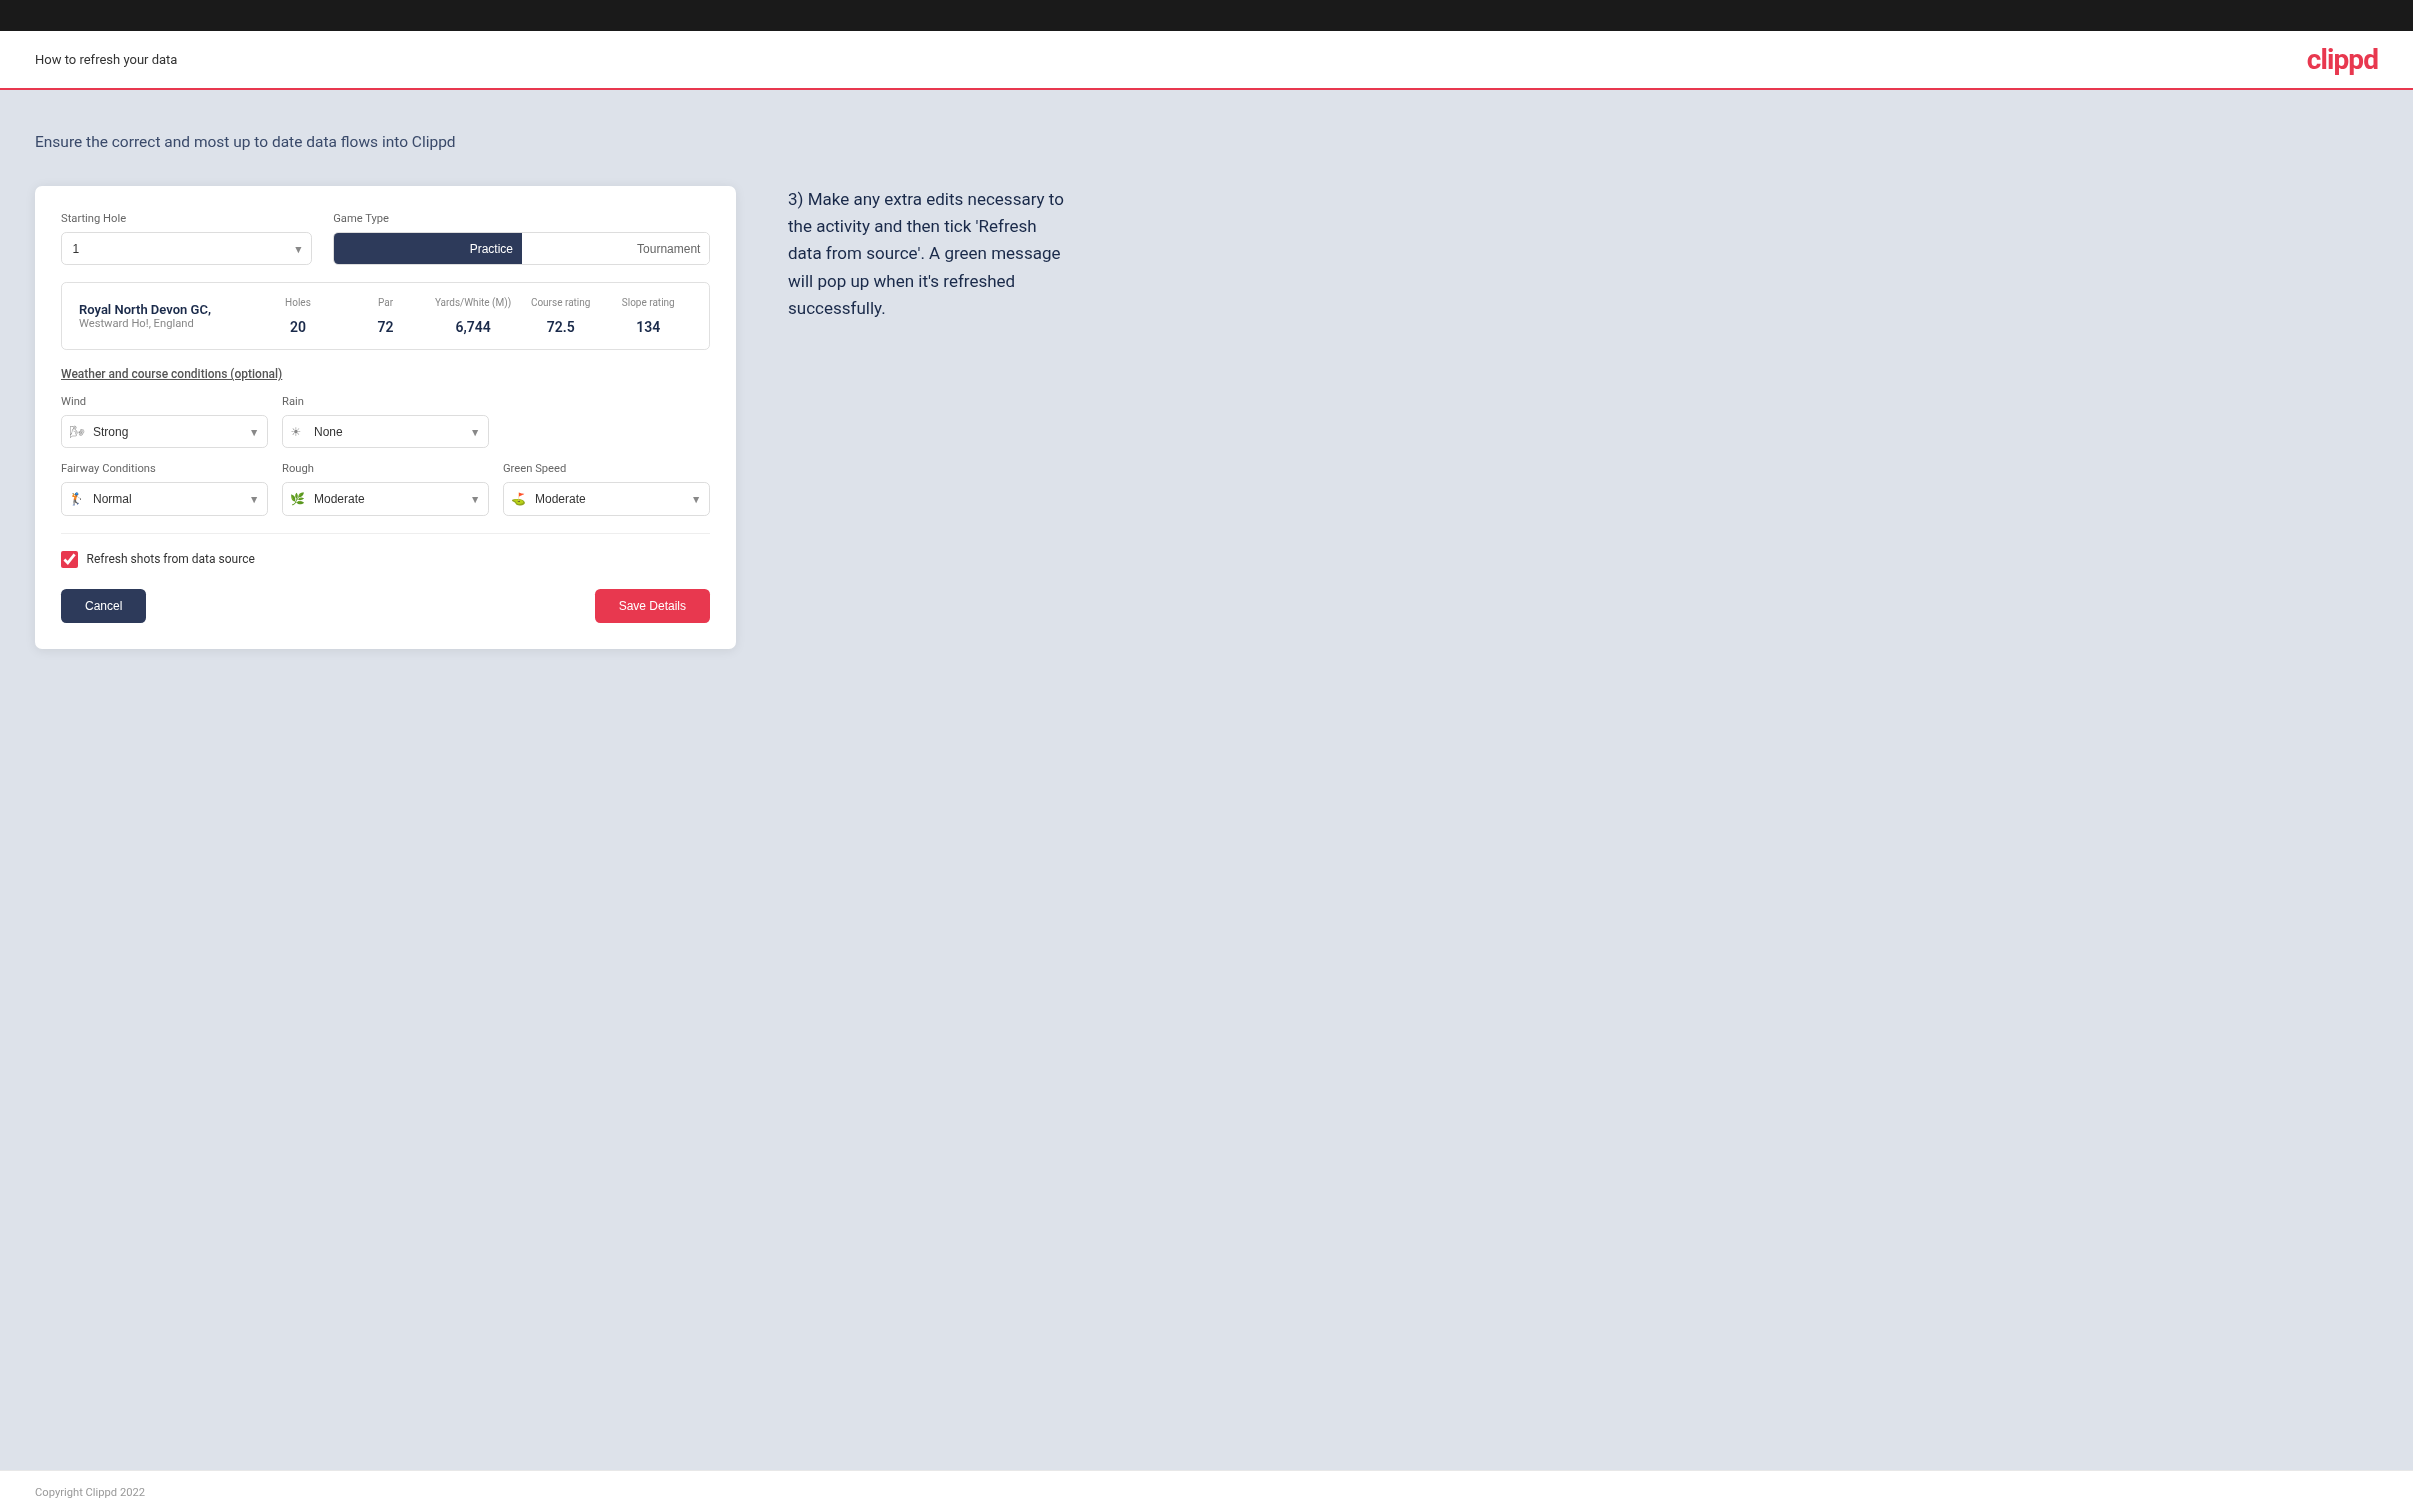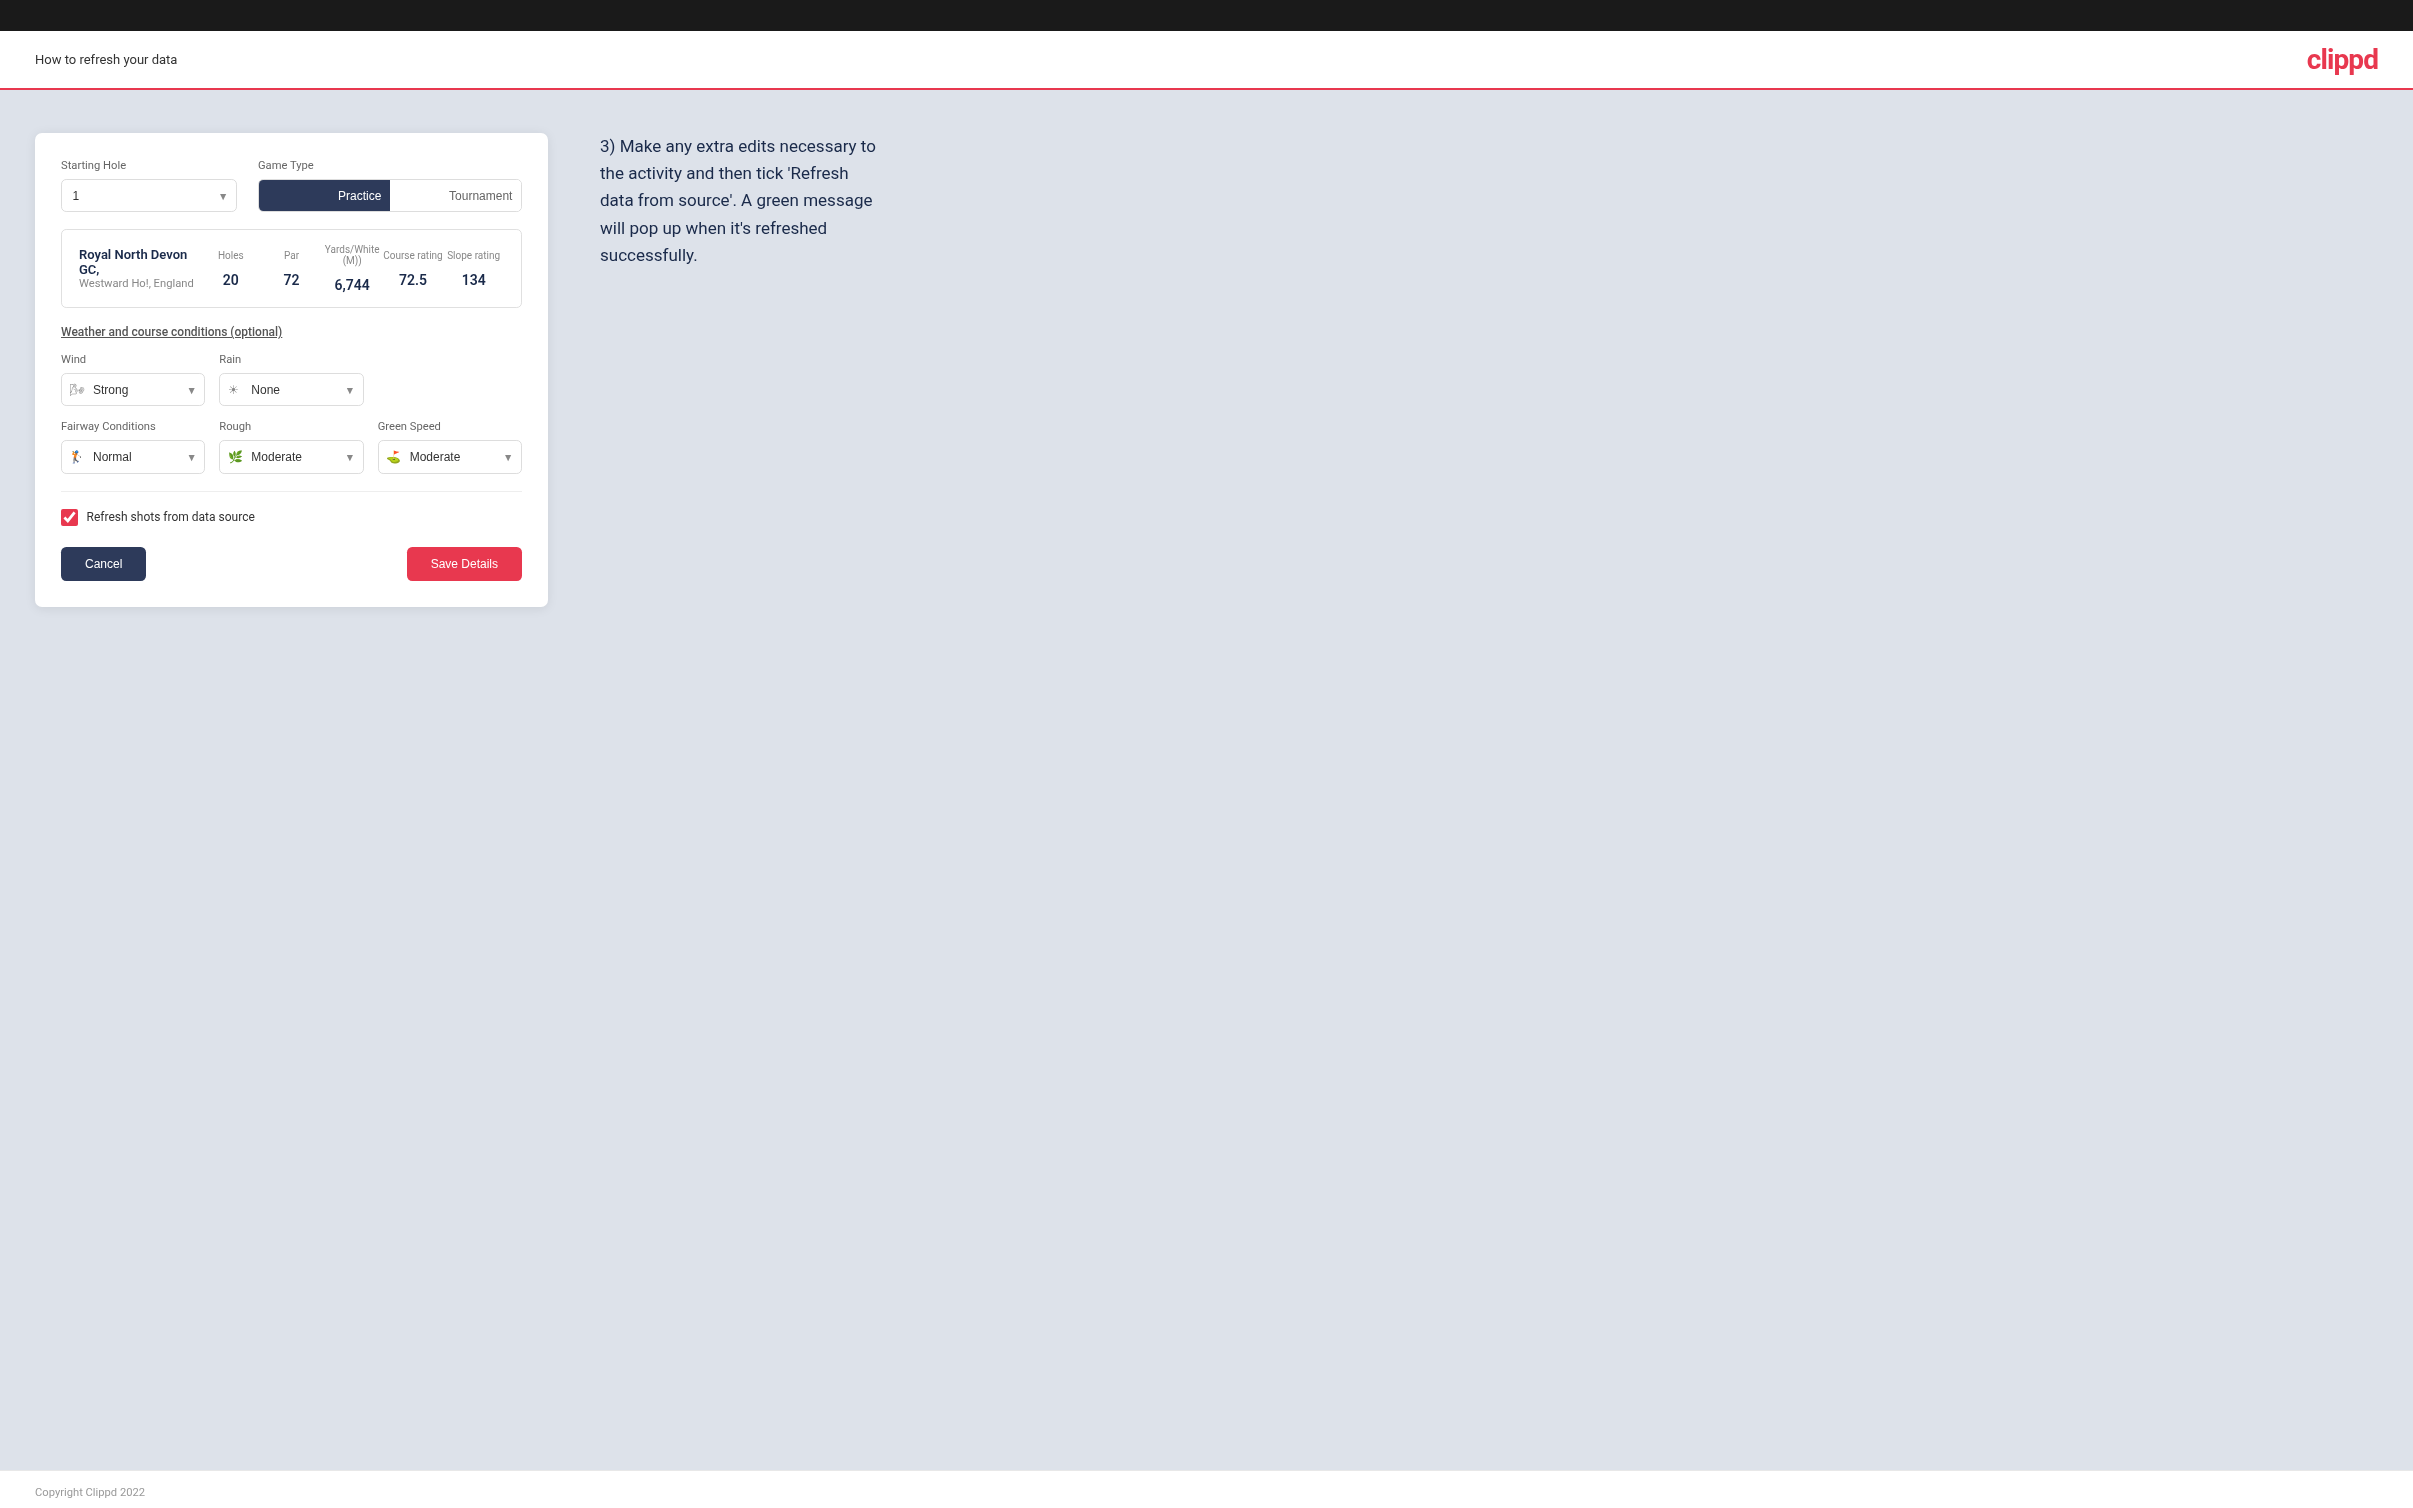--- a/index.html
+++ b/index.html
@@ -267,6 +267,7 @@
 </div>
 
 <div class="main-content">
+  <p class="page-subheading">Ensure the correct and most up to date data flows into Clippd</p>
 
   <div class="content-area">
     <div class="form-card">

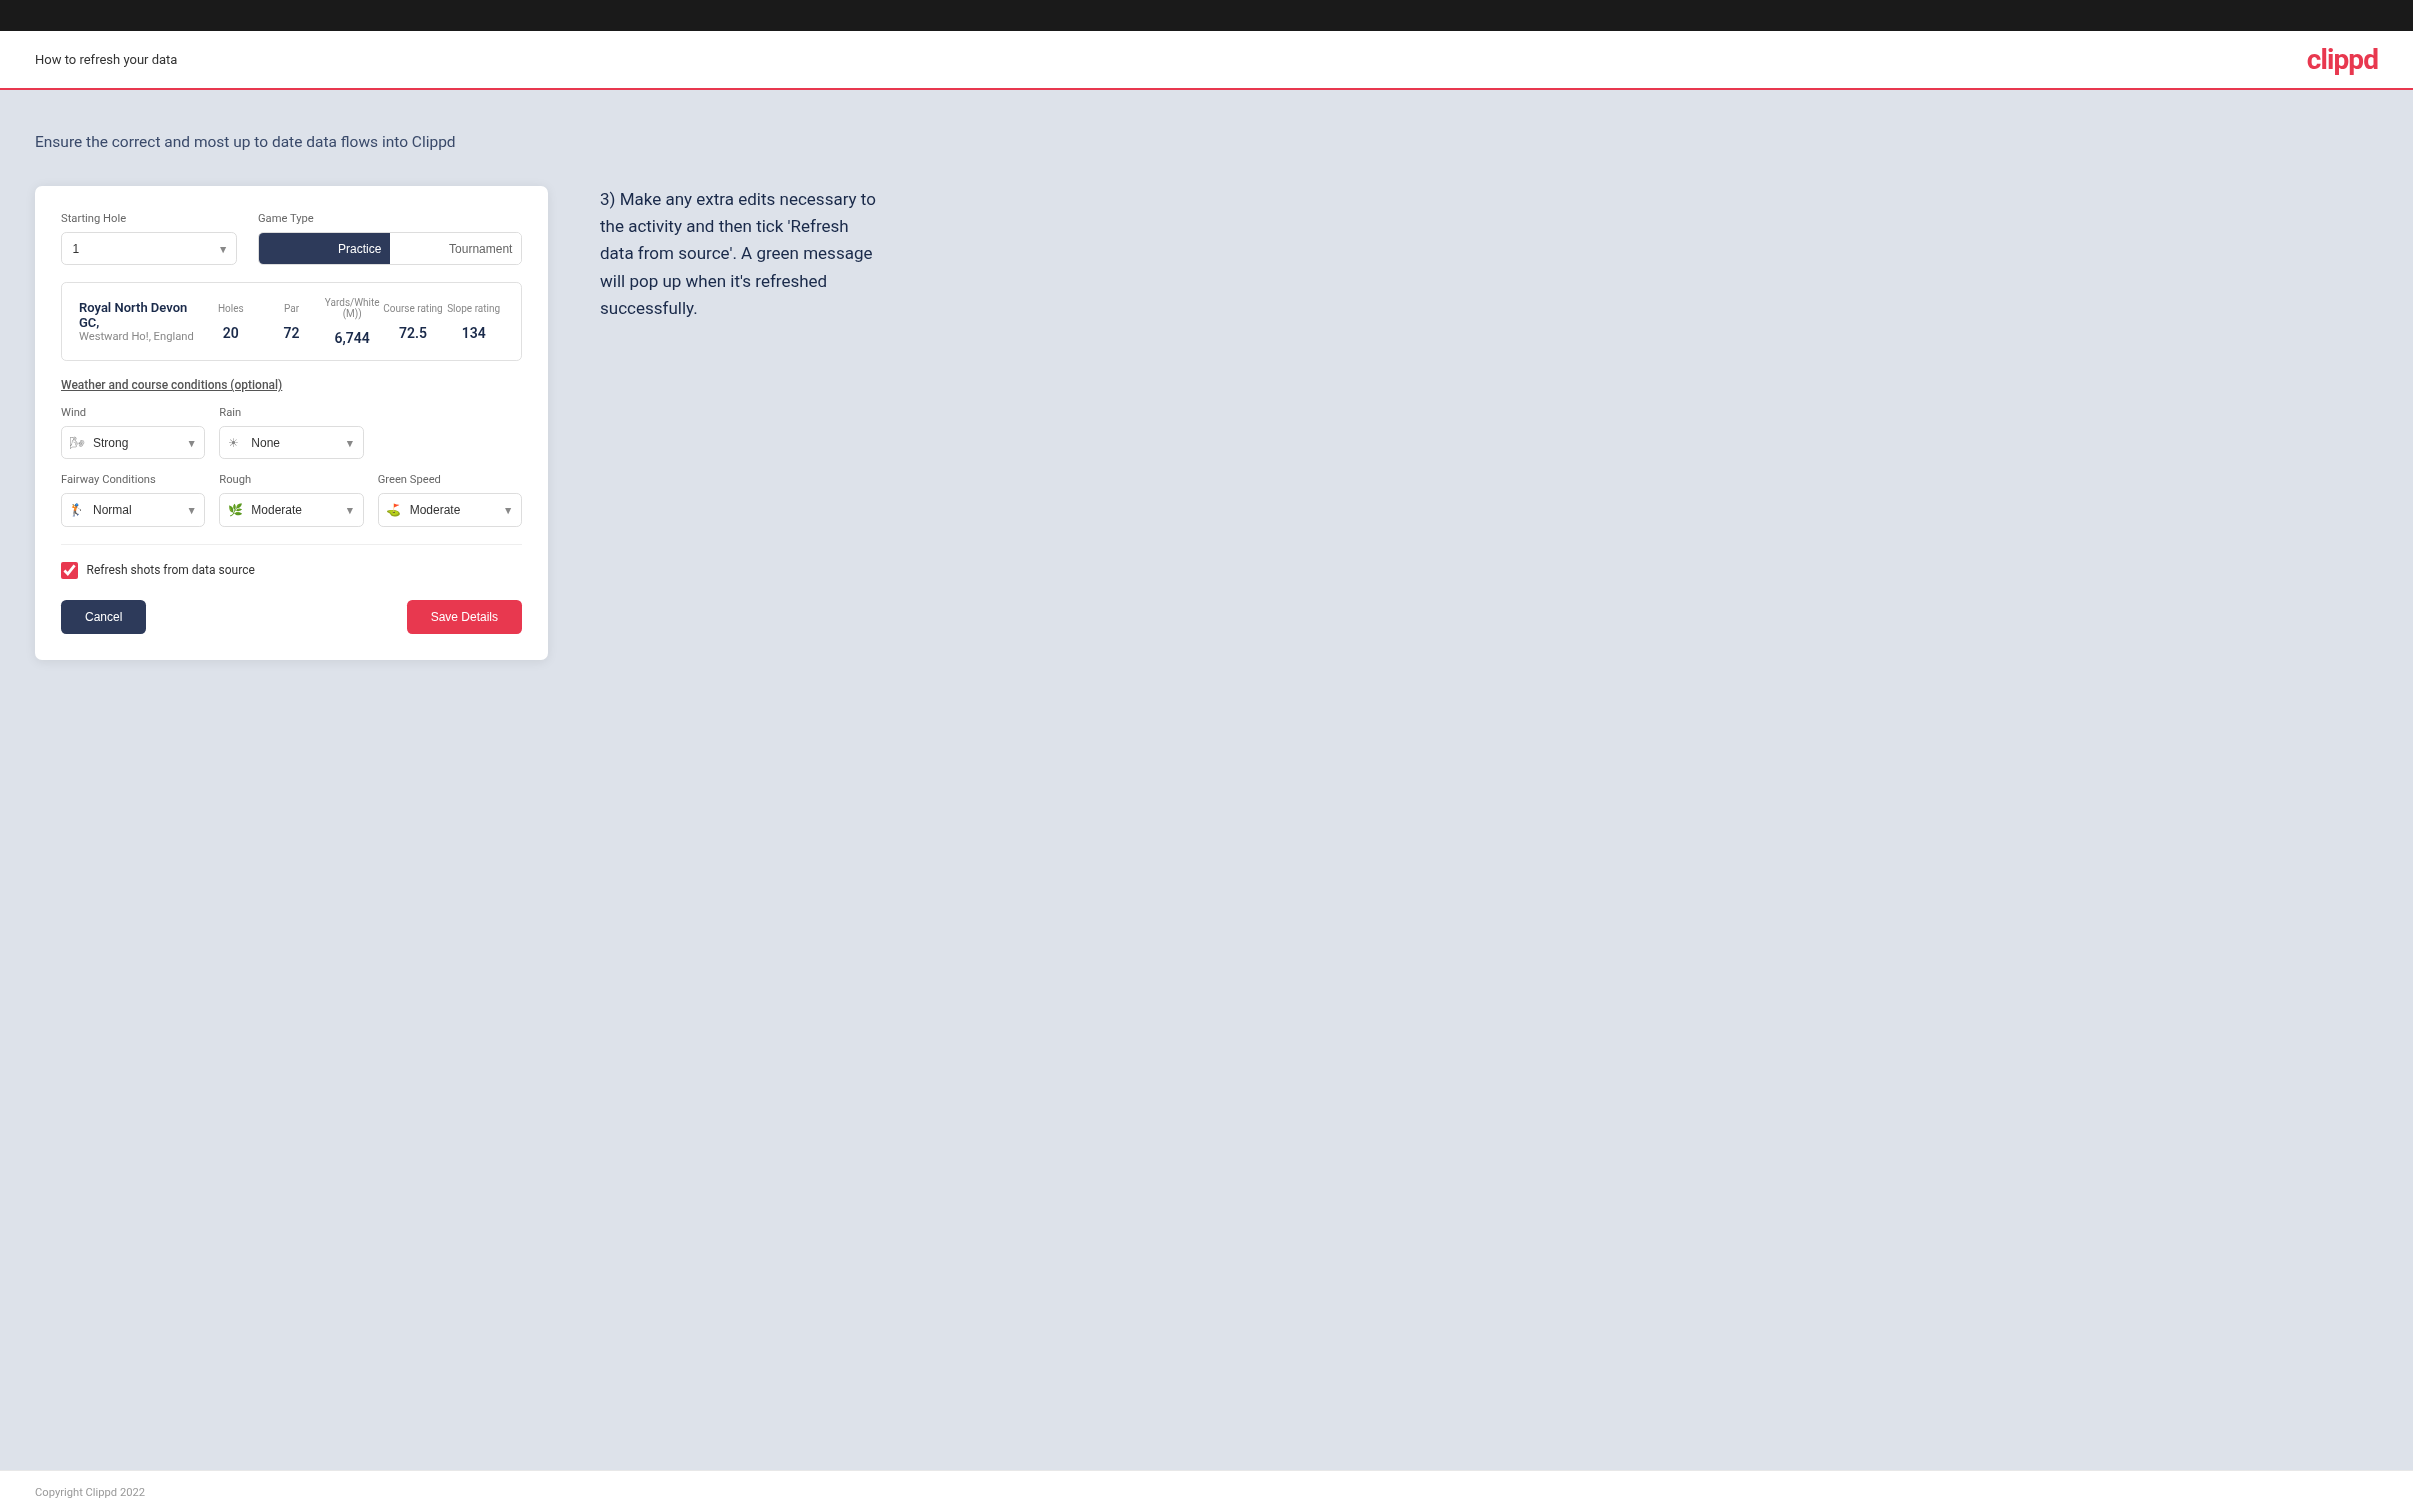--- a/index.html
+++ b/index.html
@@ -56,7 +56,7 @@
       background: #fff;
       border-radius: 7px;
       padding: 26px;
-      width: 513px;
+      width: 701px;
       box-shadow: 0 1.7px 10.4px rgba(0,0,0,0.08);
     }
     .form-label {

